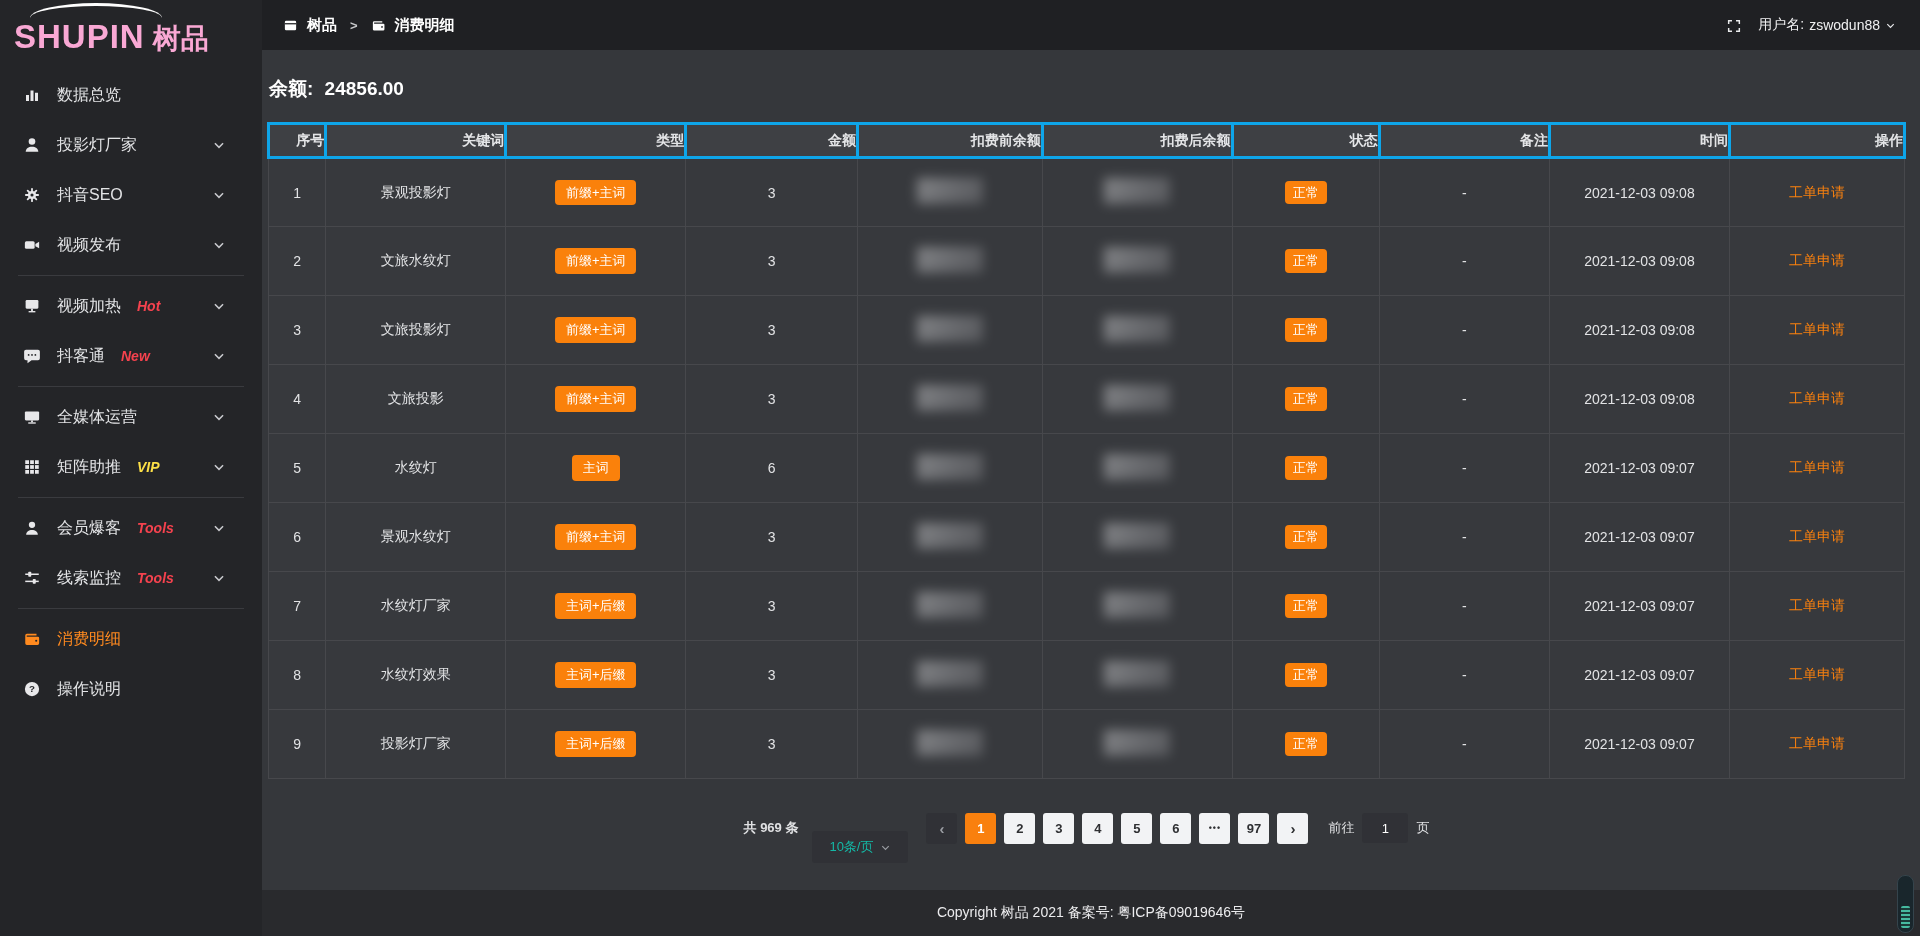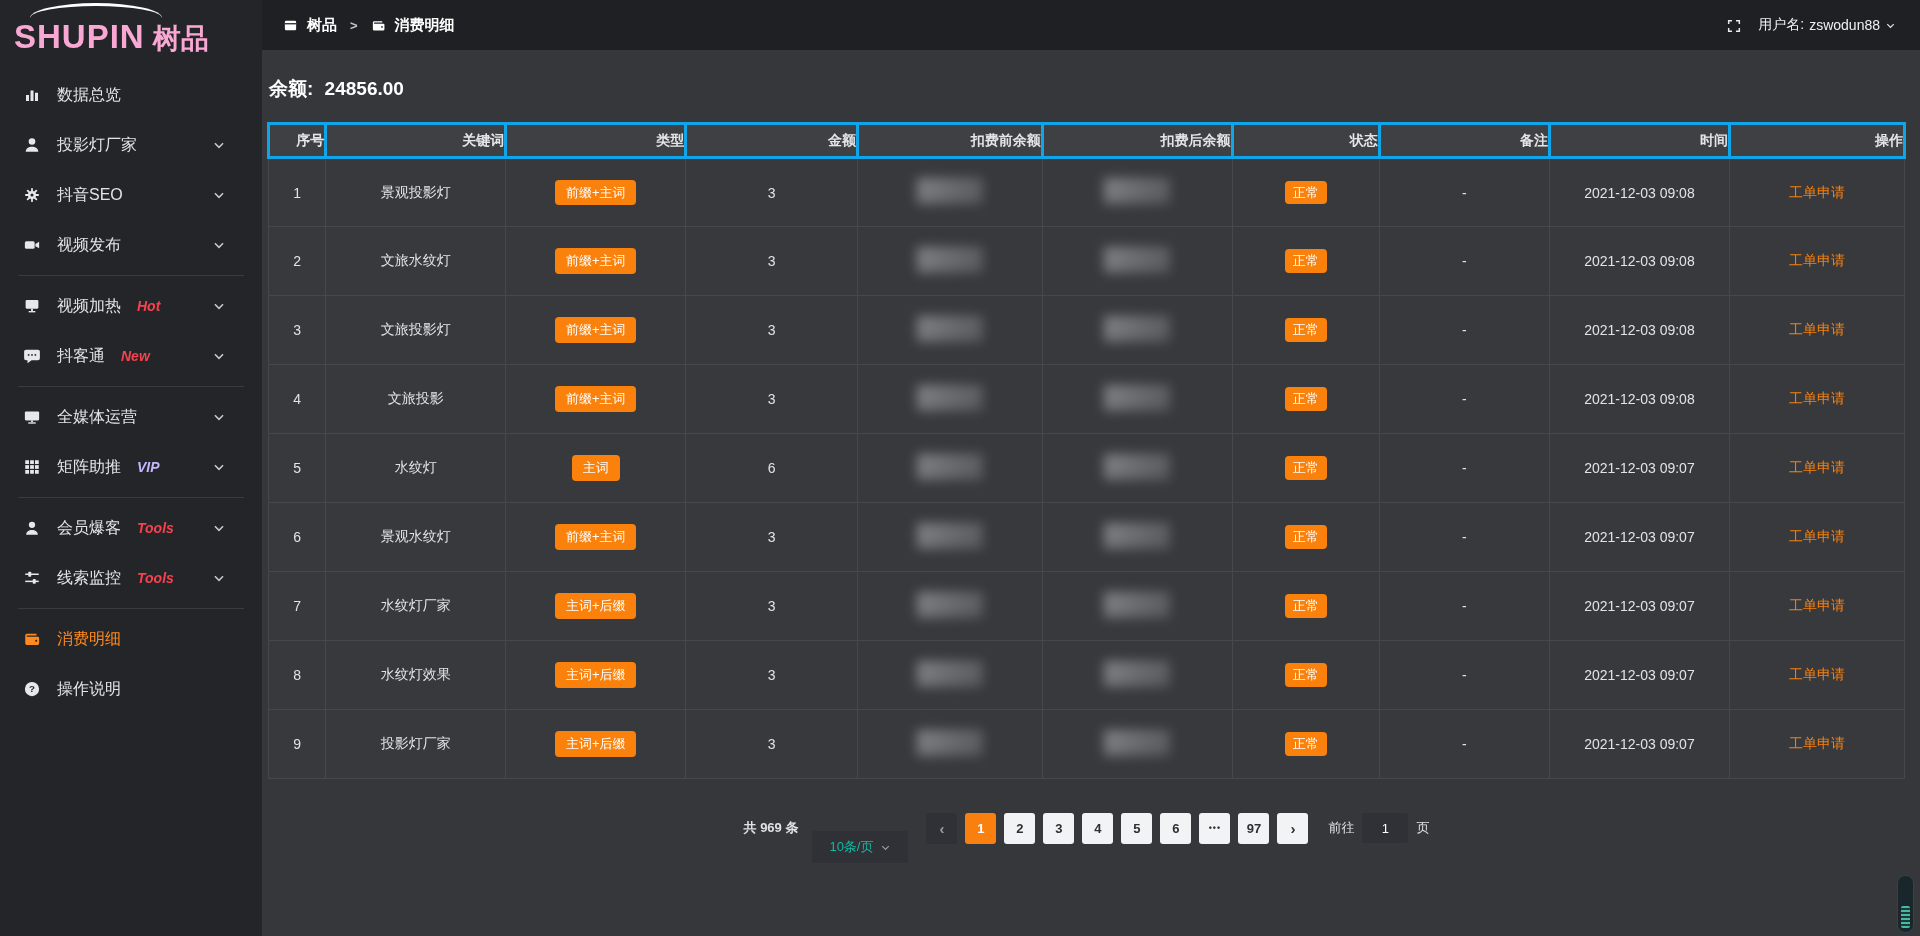--- a/index.html
+++ b/index.html
@@ -28,7 +28,7 @@
                     align-items:center; justify-content:center; flex:none; }
   .side-item .lbl { white-space:nowrap; }
   .side-tag { font-style:italic; font-weight:700; font-size:14px; margin-left:16px;text-align:right; }
-  .tag-red { color:#f5424e; } .tag-gold { color:#c4b5fd; }
+  .tag-red { color:#f5424e; } .tag-gold { color:#fde047; }
   .side-item .chev { margin-left:auto; display:flex; }
   .side-item.active { color:#ff8a1f; }
   .side-divider { border-top:1px solid #3a3b3f; margin:5px 18px; }

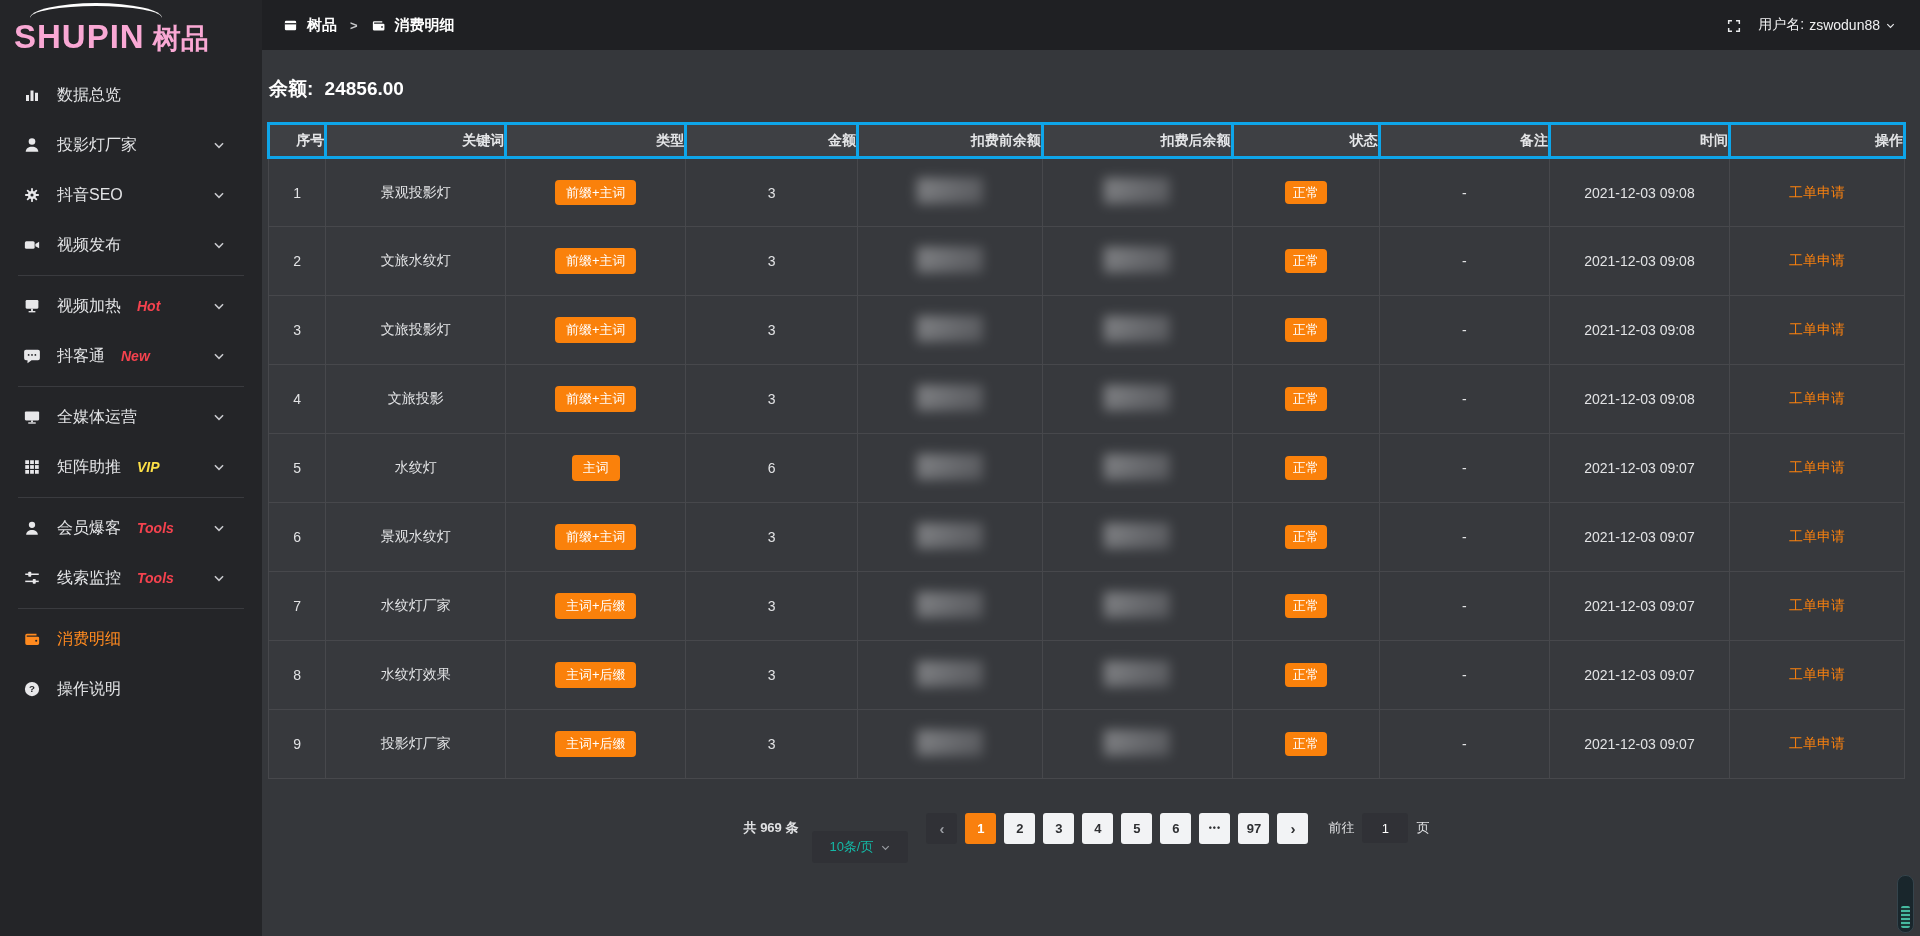--- a/index.html
+++ b/index.html
@@ -530,6 +530,9 @@
 
     </main>
 
+    <footer class="footer">
+      <span>Copyright 树品 2021 备案号: 粤ICP备09019646号</span>
+    </footer>
   </div>
 </div>
 

